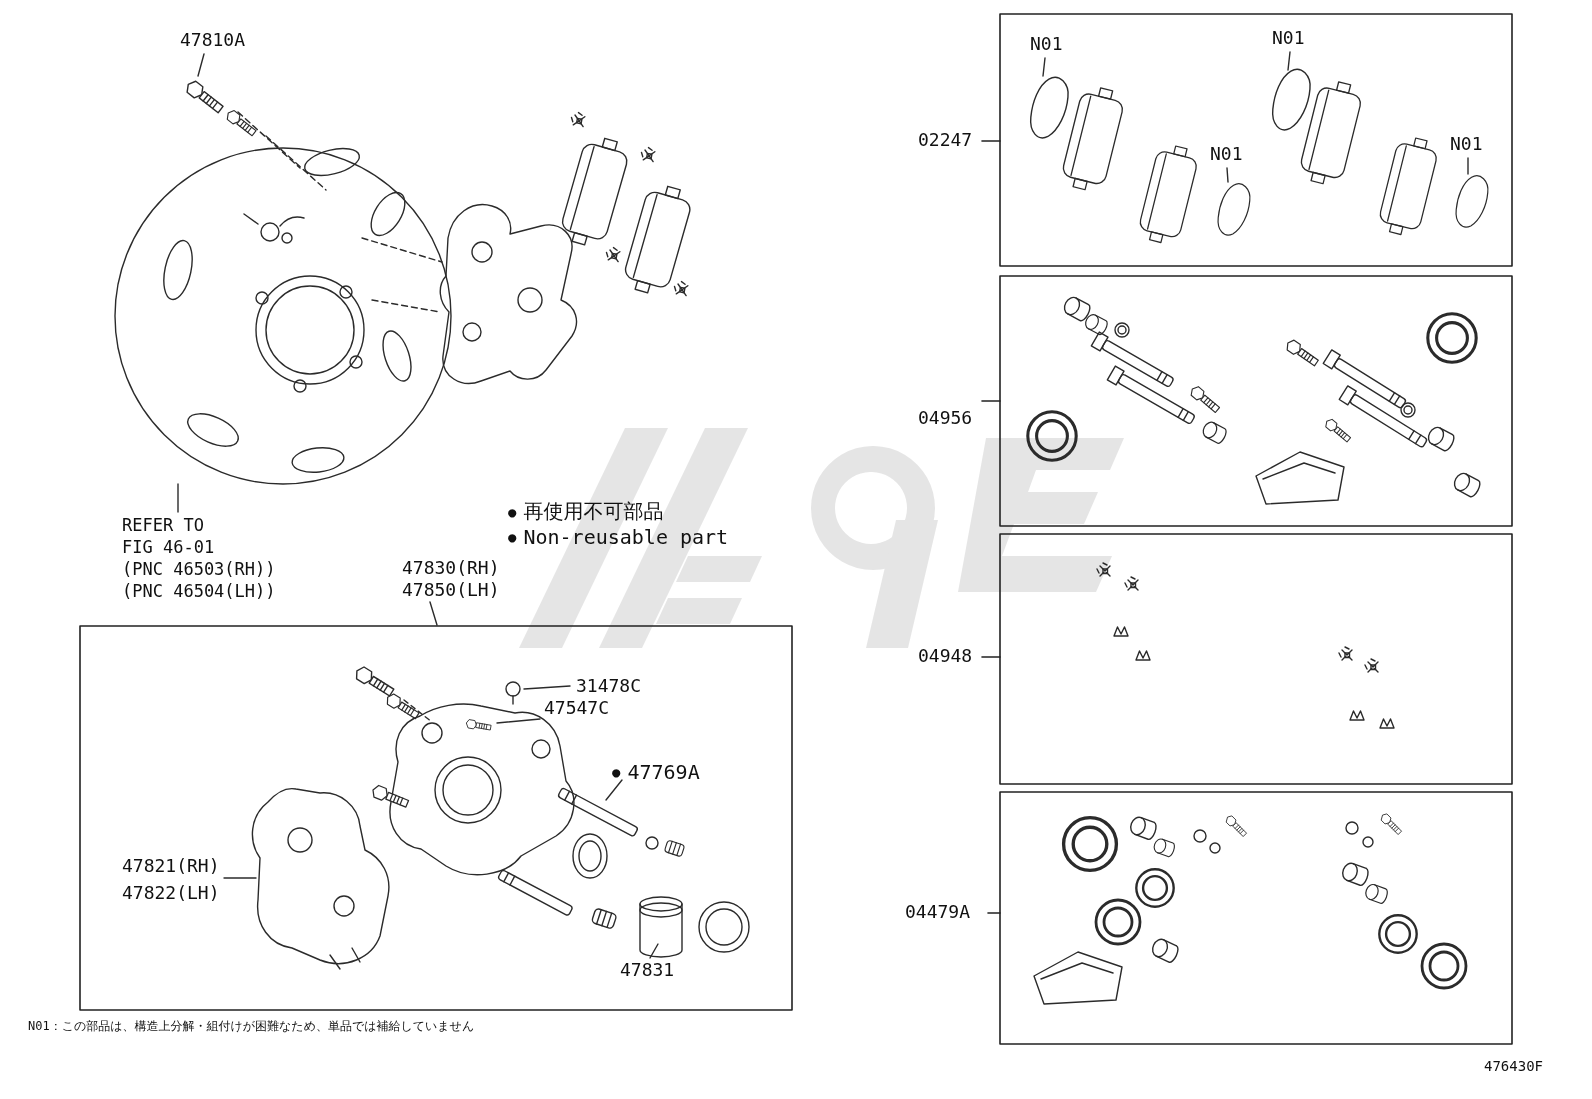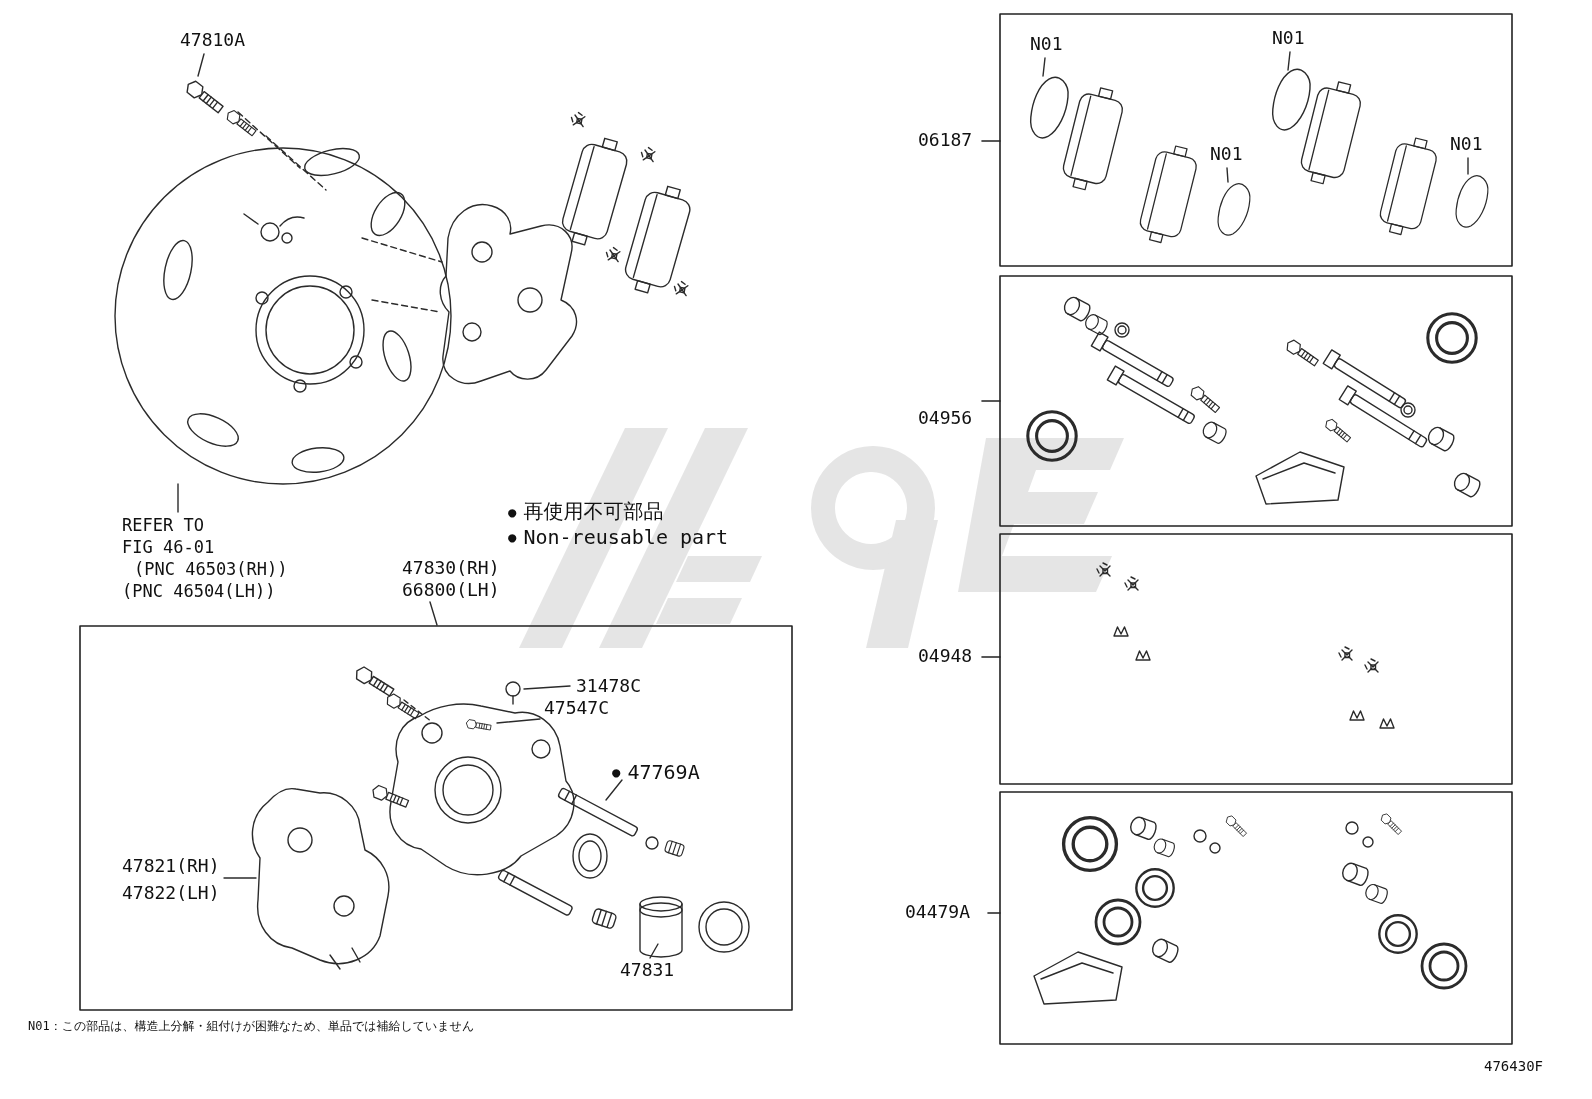--- a/index.html
+++ b/index.html
@@ -301,7 +301,7 @@
 
   <div class="lbl" style="left:620px; top:960px">47831</div>
 
-  <div class="lbl" style="left:918px; top:130px">06187</div>
+  <div class="lbl" style="left:918px; top:130px">02247</div>
   <div class="lbl" style="left:918px; top:408px">04956</div>
   <div class="lbl" style="left:918px; top:646px">04948</div>
   <div class="lbl" style="left:905px; top:902px">04479A</div>

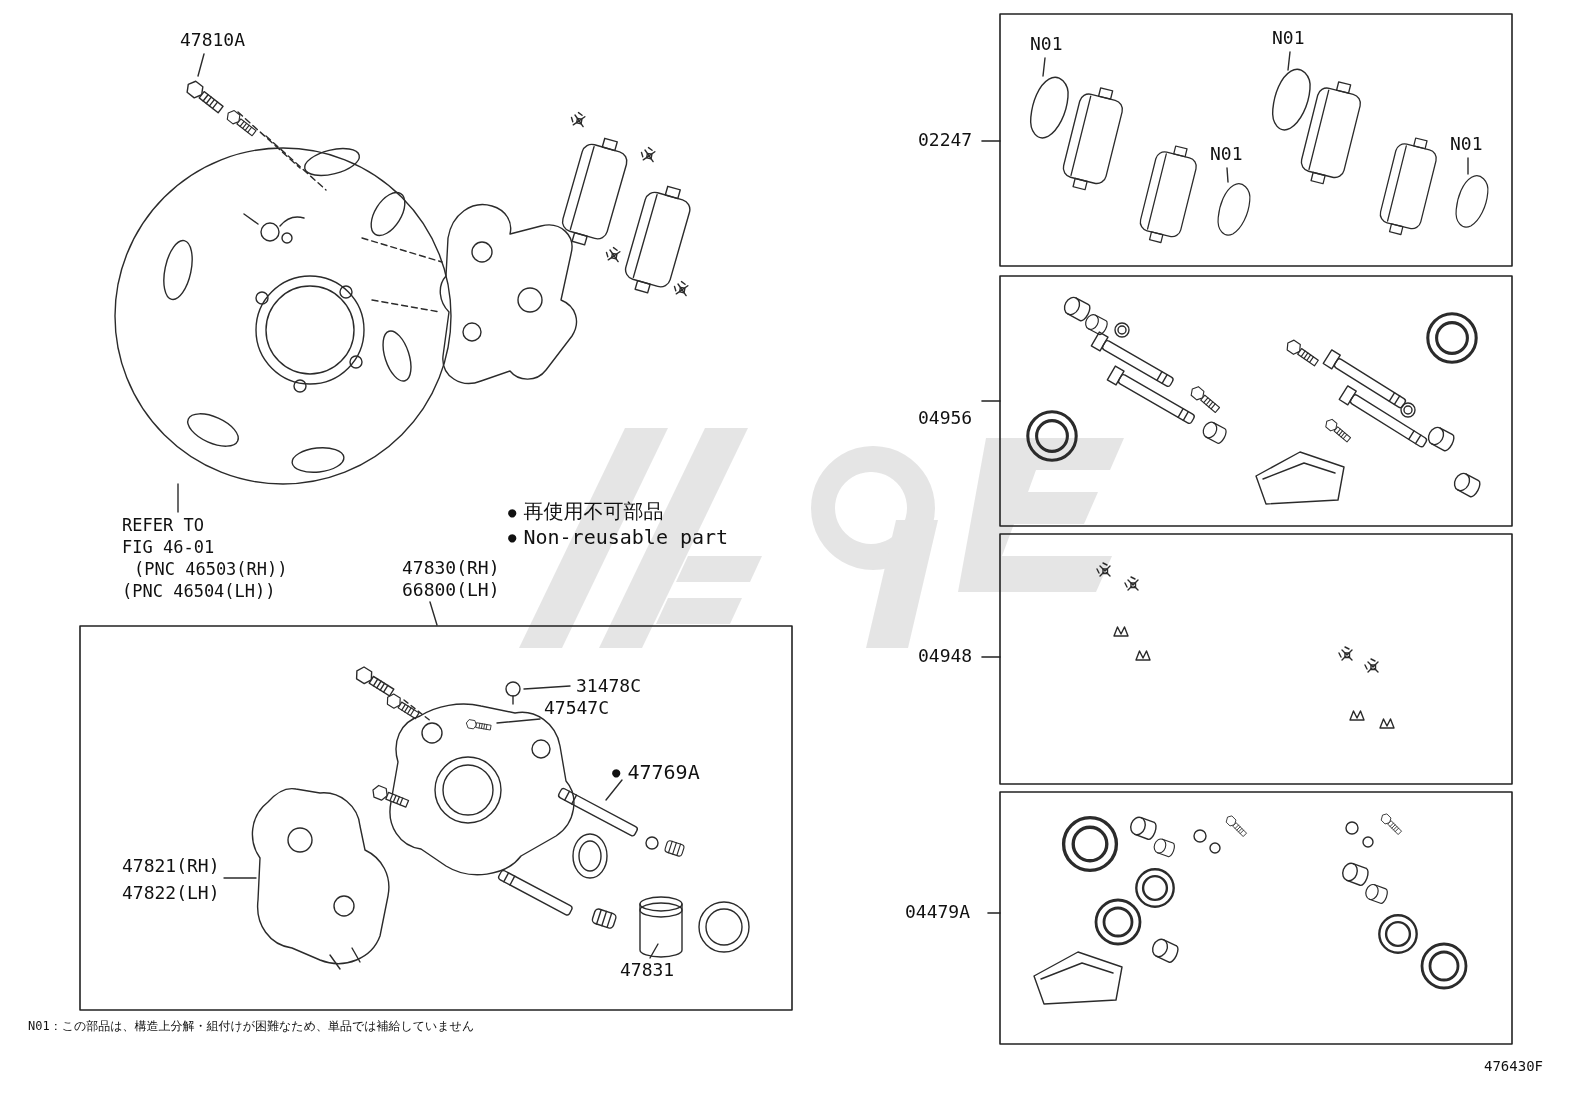--- a/index.html
+++ b/index.html
@@ -273,7 +273,7 @@
 
   <div class="lbl sm" style="left:122px; top:516px">REFER TO</div>
   <div class="lbl sm" style="left:122px; top:538px">FIG 46-01</div>
-  <div class="lbl sm" style="left:134px; top:560px">(PNC 46503(RH))</div>
+  <div class="lbl sm" style="left:122px; top:560px">(PNC 46503(RH))</div>
   <div class="lbl sm" style="left:122px; top:582px">(PNC 46504(LH))</div>
 
   <div class="lbl" style="left:402px; top:558px">47830(RH)</div>

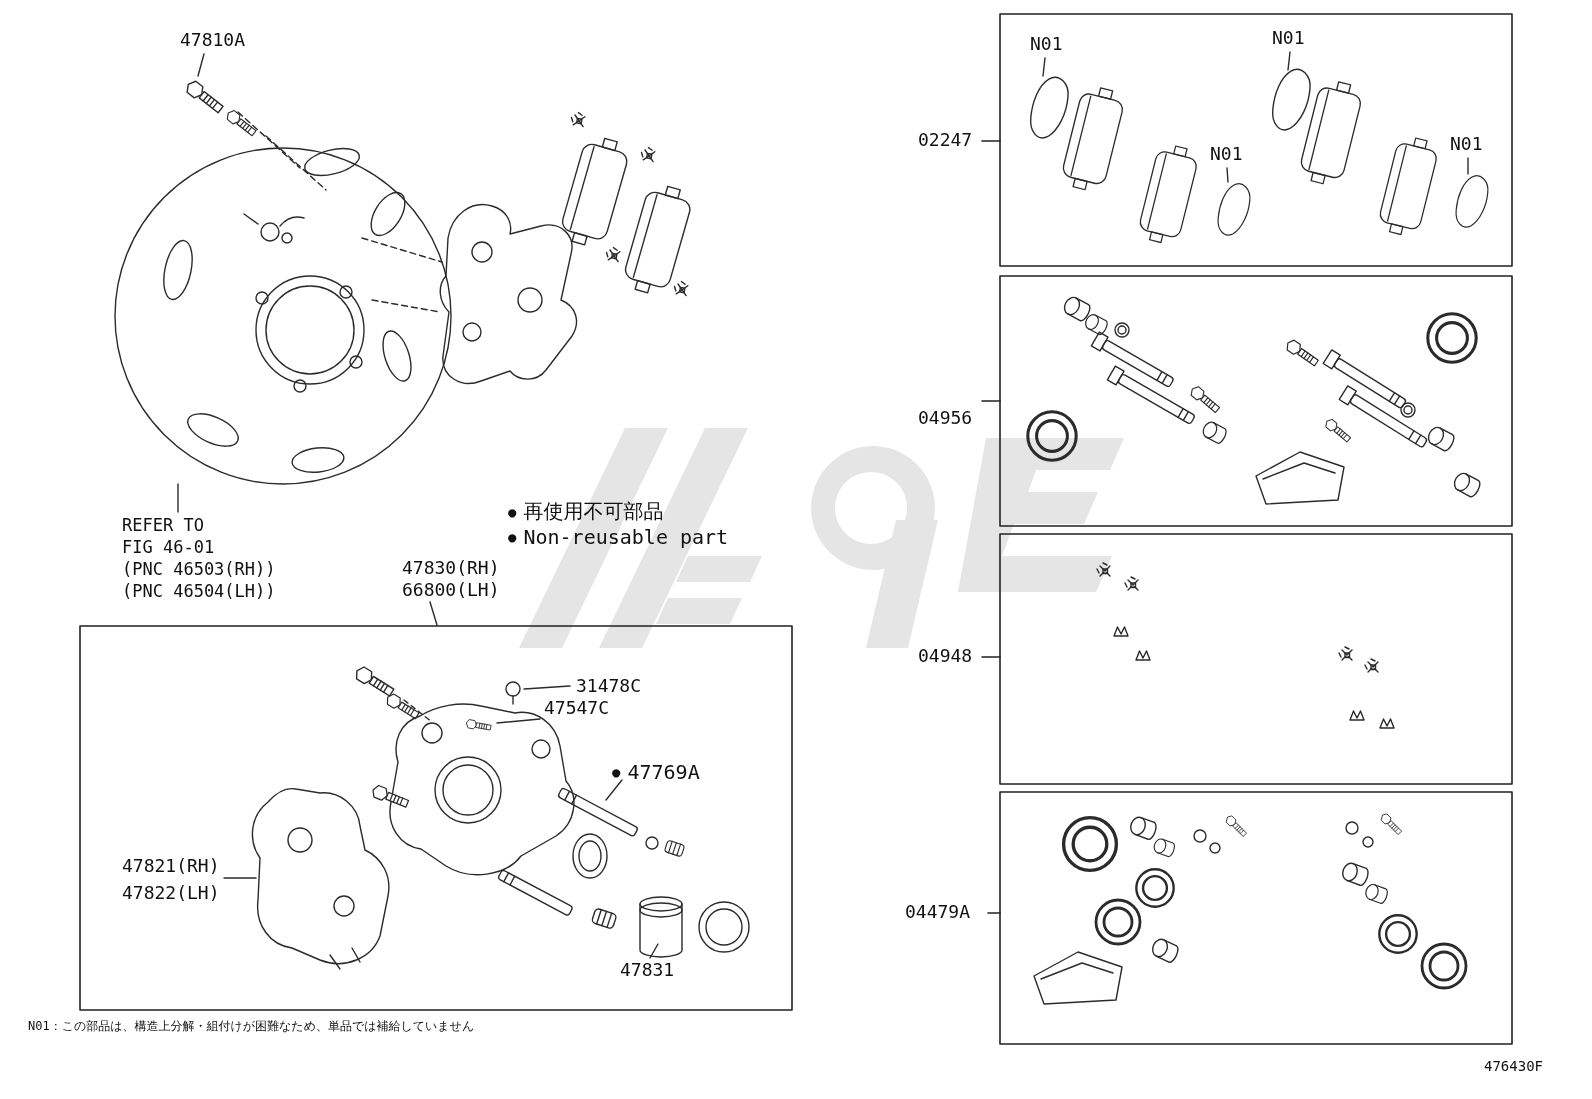--- a/index.html
+++ b/index.html
@@ -277,7 +277,7 @@
   <div class="lbl sm" style="left:122px; top:582px">(PNC 46504(LH))</div>
 
   <div class="lbl" style="left:402px; top:558px">47830(RH)</div>
-  <div class="lbl" style="left:402px; top:580px">66800(LH)</div>
+  <div class="lbl" style="left:402px; top:580px">47850(LH)</div>
 
   <div class="row" style="left:508px; top:498px">
     <span class="bullet">●</span>

